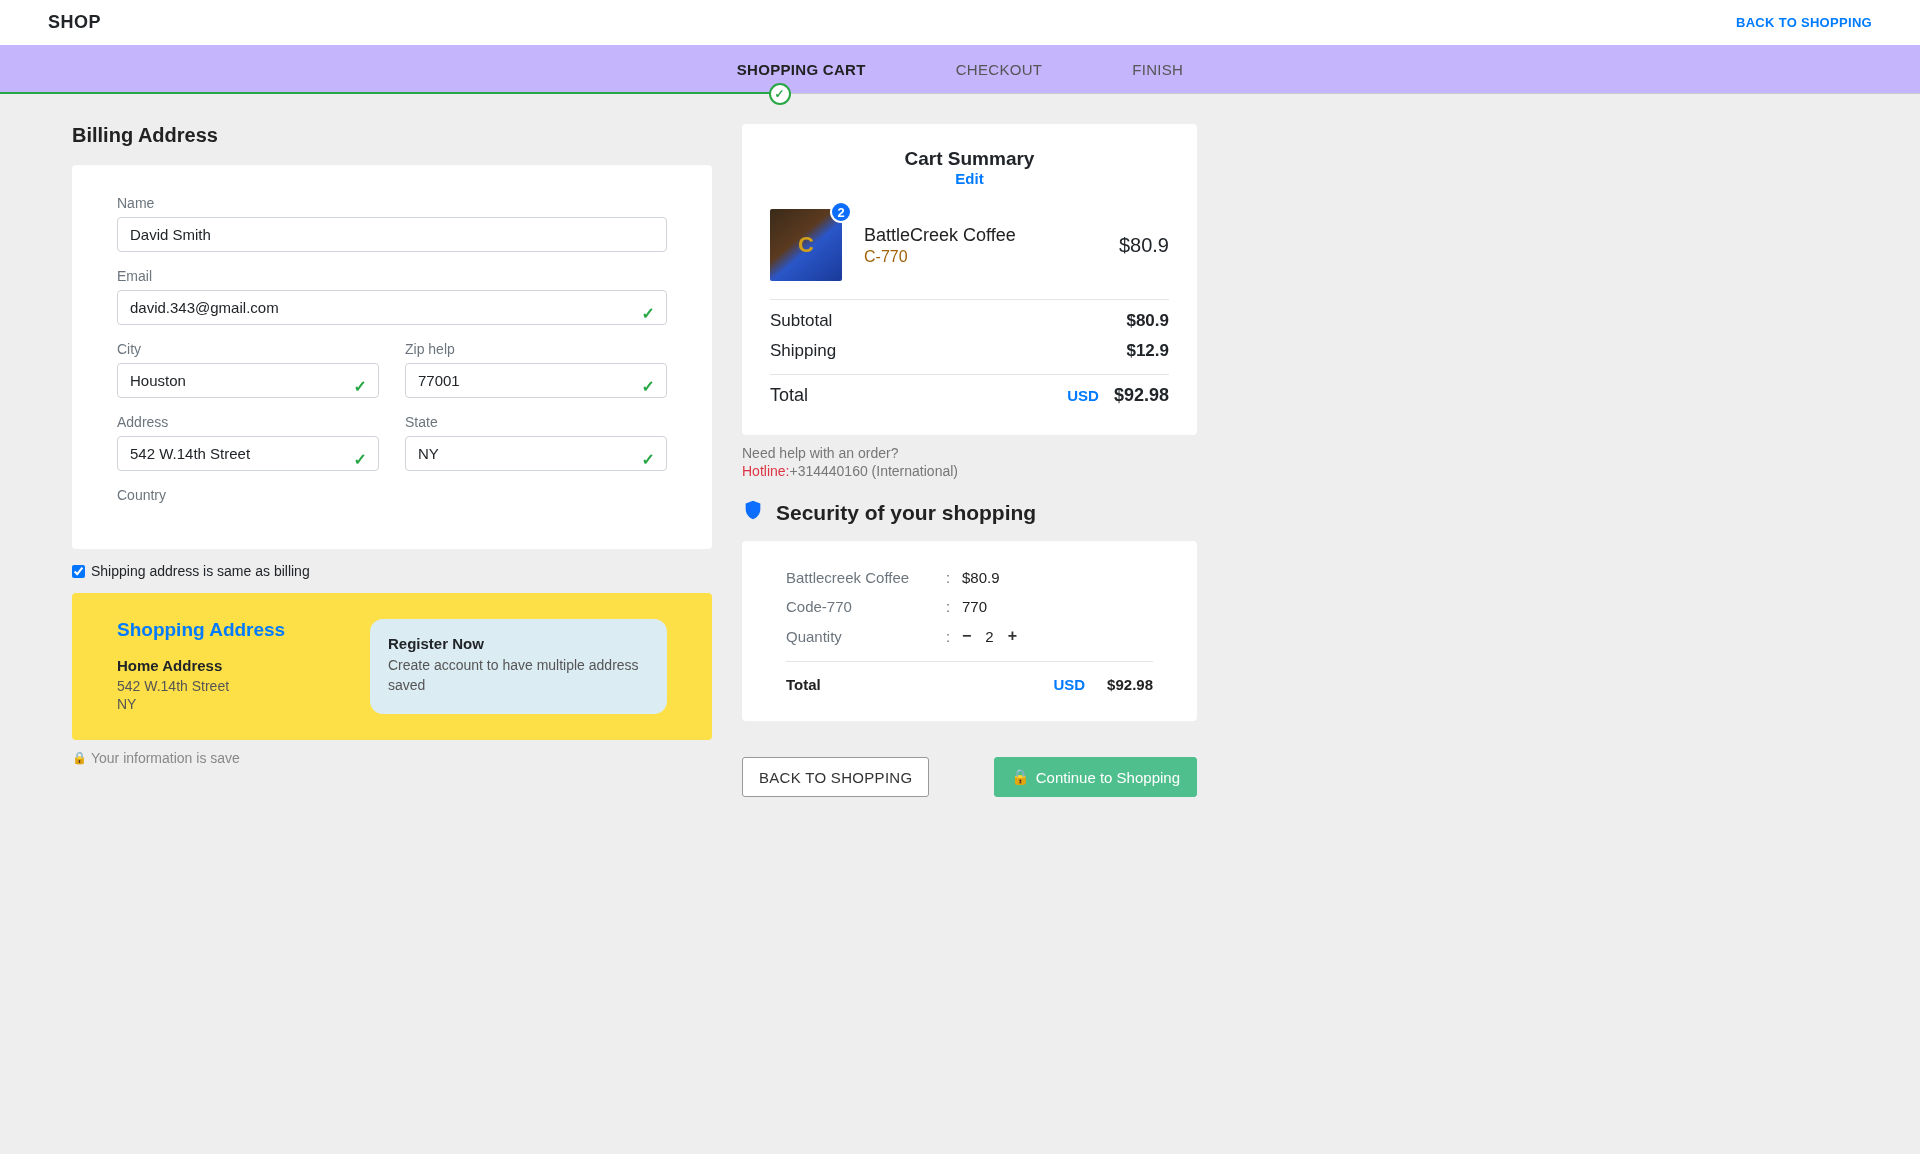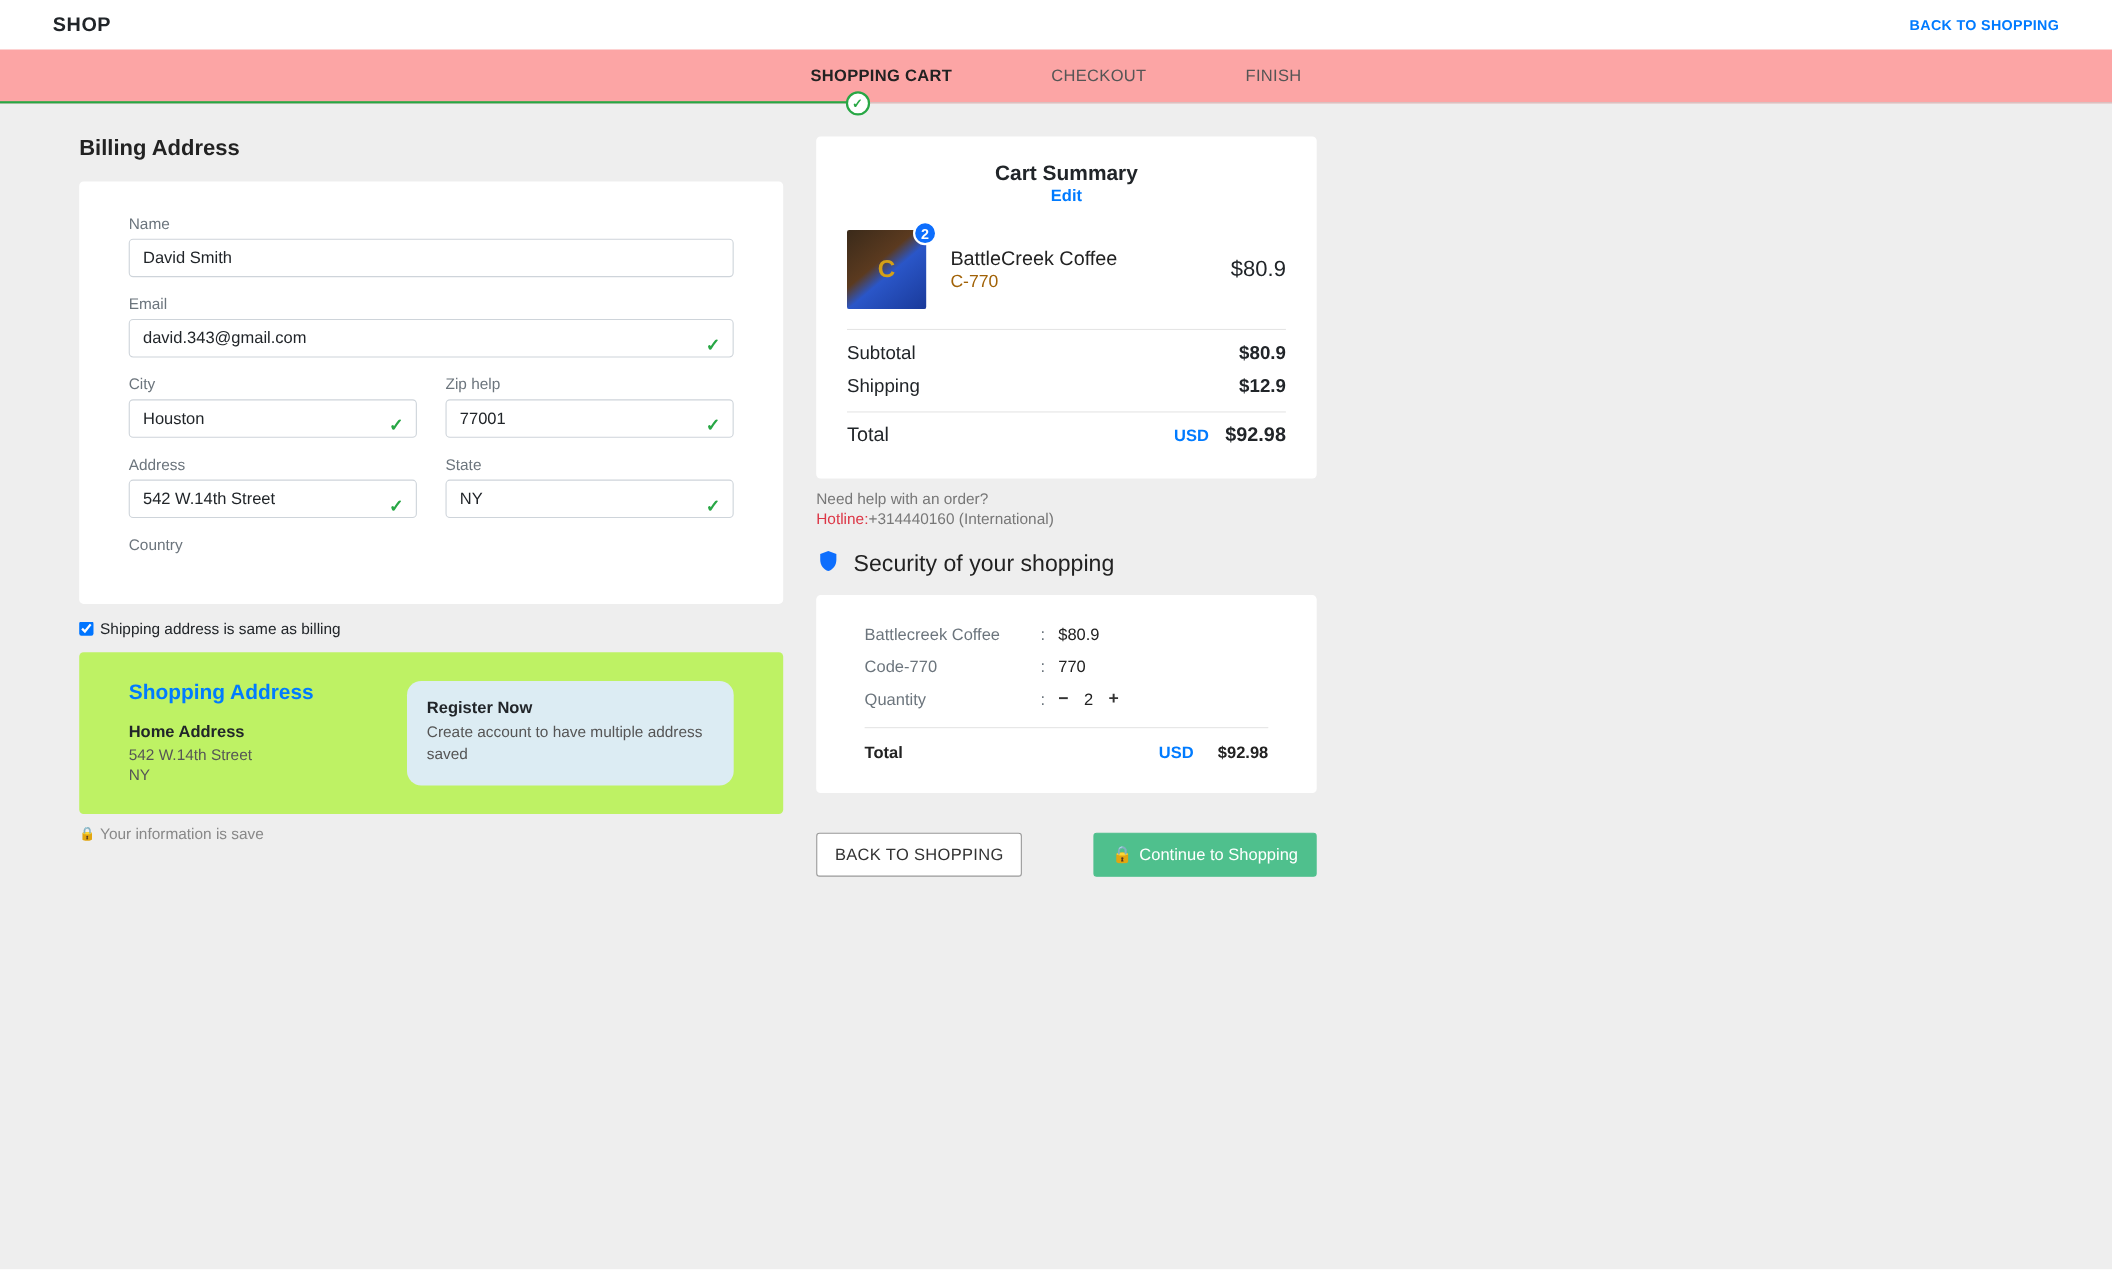--- a/index.html
+++ b/index.html
@@ -7,7 +7,7 @@
 .header { display: flex; justify-content: space-between; align-items: center; padding: 12px 48px; }
 .brand { font-weight: 700; font-size: 18px; letter-spacing: 0.5px; }
 .back-link { color: #007bff; font-weight: 600; font-size: 13px; text-decoration: none; letter-spacing: 0.3px; }
-.steps-wrap { position: relative; background: #fca5a5; }
+.steps-wrap { position: relative; background: #c4b5fd; }
 .steps { display: flex; justify-content: center; gap: 90px; padding: 16px 0; }
 .step { font-size: 15px; color: #555; letter-spacing: 0.3px; }
 .step.active { font-weight: 700; color: #222; }

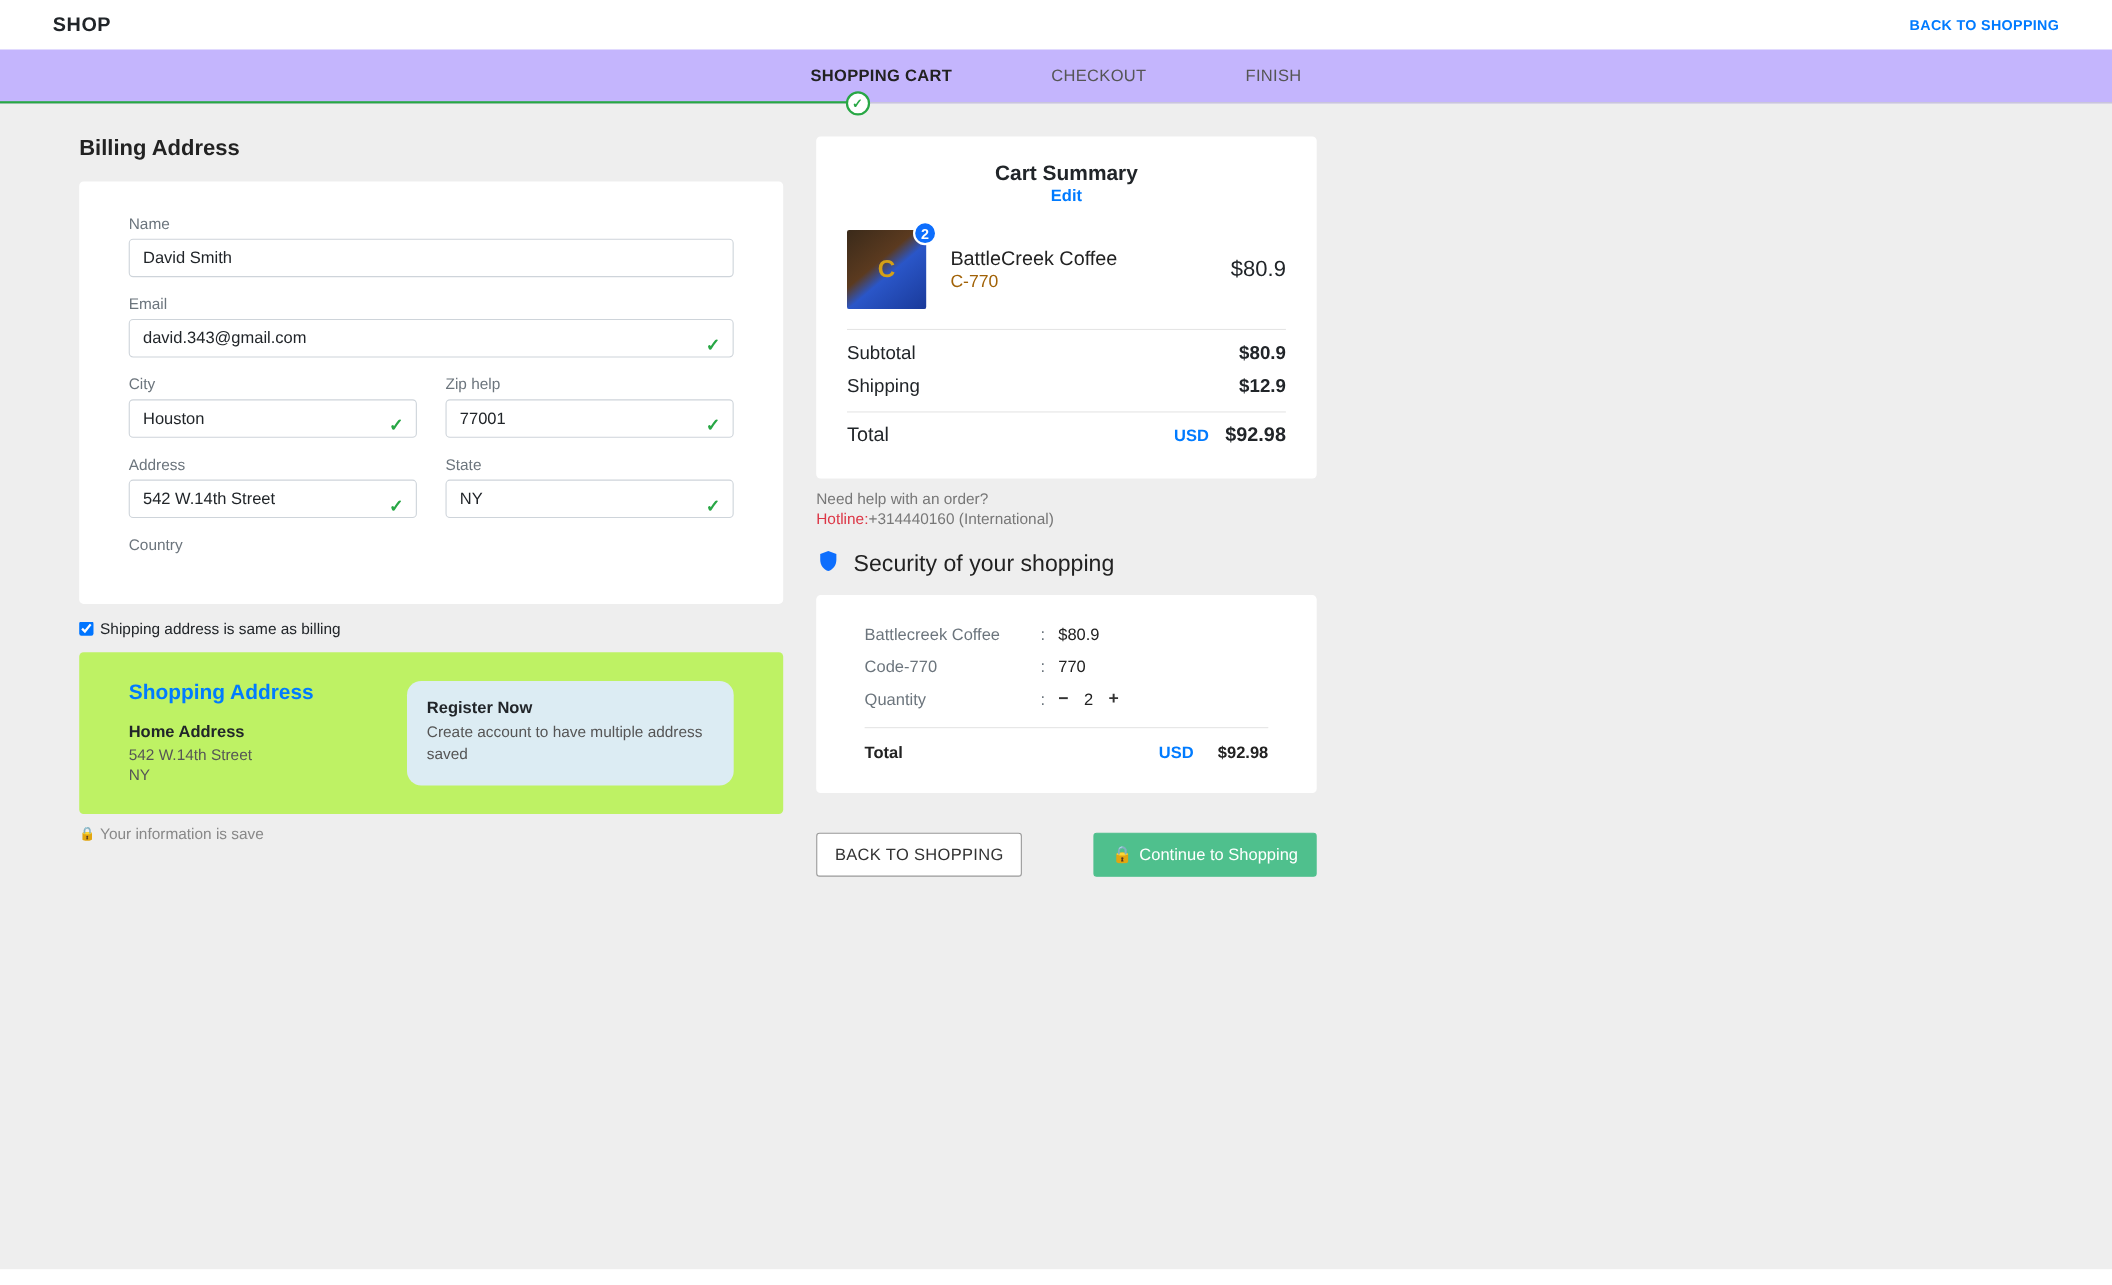--- a/index.html
+++ b/index.html
@@ -63,7 +63,7 @@
 .hotline .num { color: #777; }
 .security-head { display: flex; align-items: center; gap: 12px; margin-top: 20px; margin-bottom: 14px; }
 .shield-icon { color: #0d6efd; font-size: 22px; }
-.security-head h3 { font-size: 21px; font-weight: 400; color: #222; }
+.security-head h3 { font-size: 21px; font-weight: 700; color: #222; }
 .security-card { background: #fff; border-radius: 4px; padding: 22px 44px; }
 .sec-row { display: flex; font-size: 15px; color: #6c757d; padding: 6px 0; align-items: center; }
 .sec-row .k { width: 160px; }

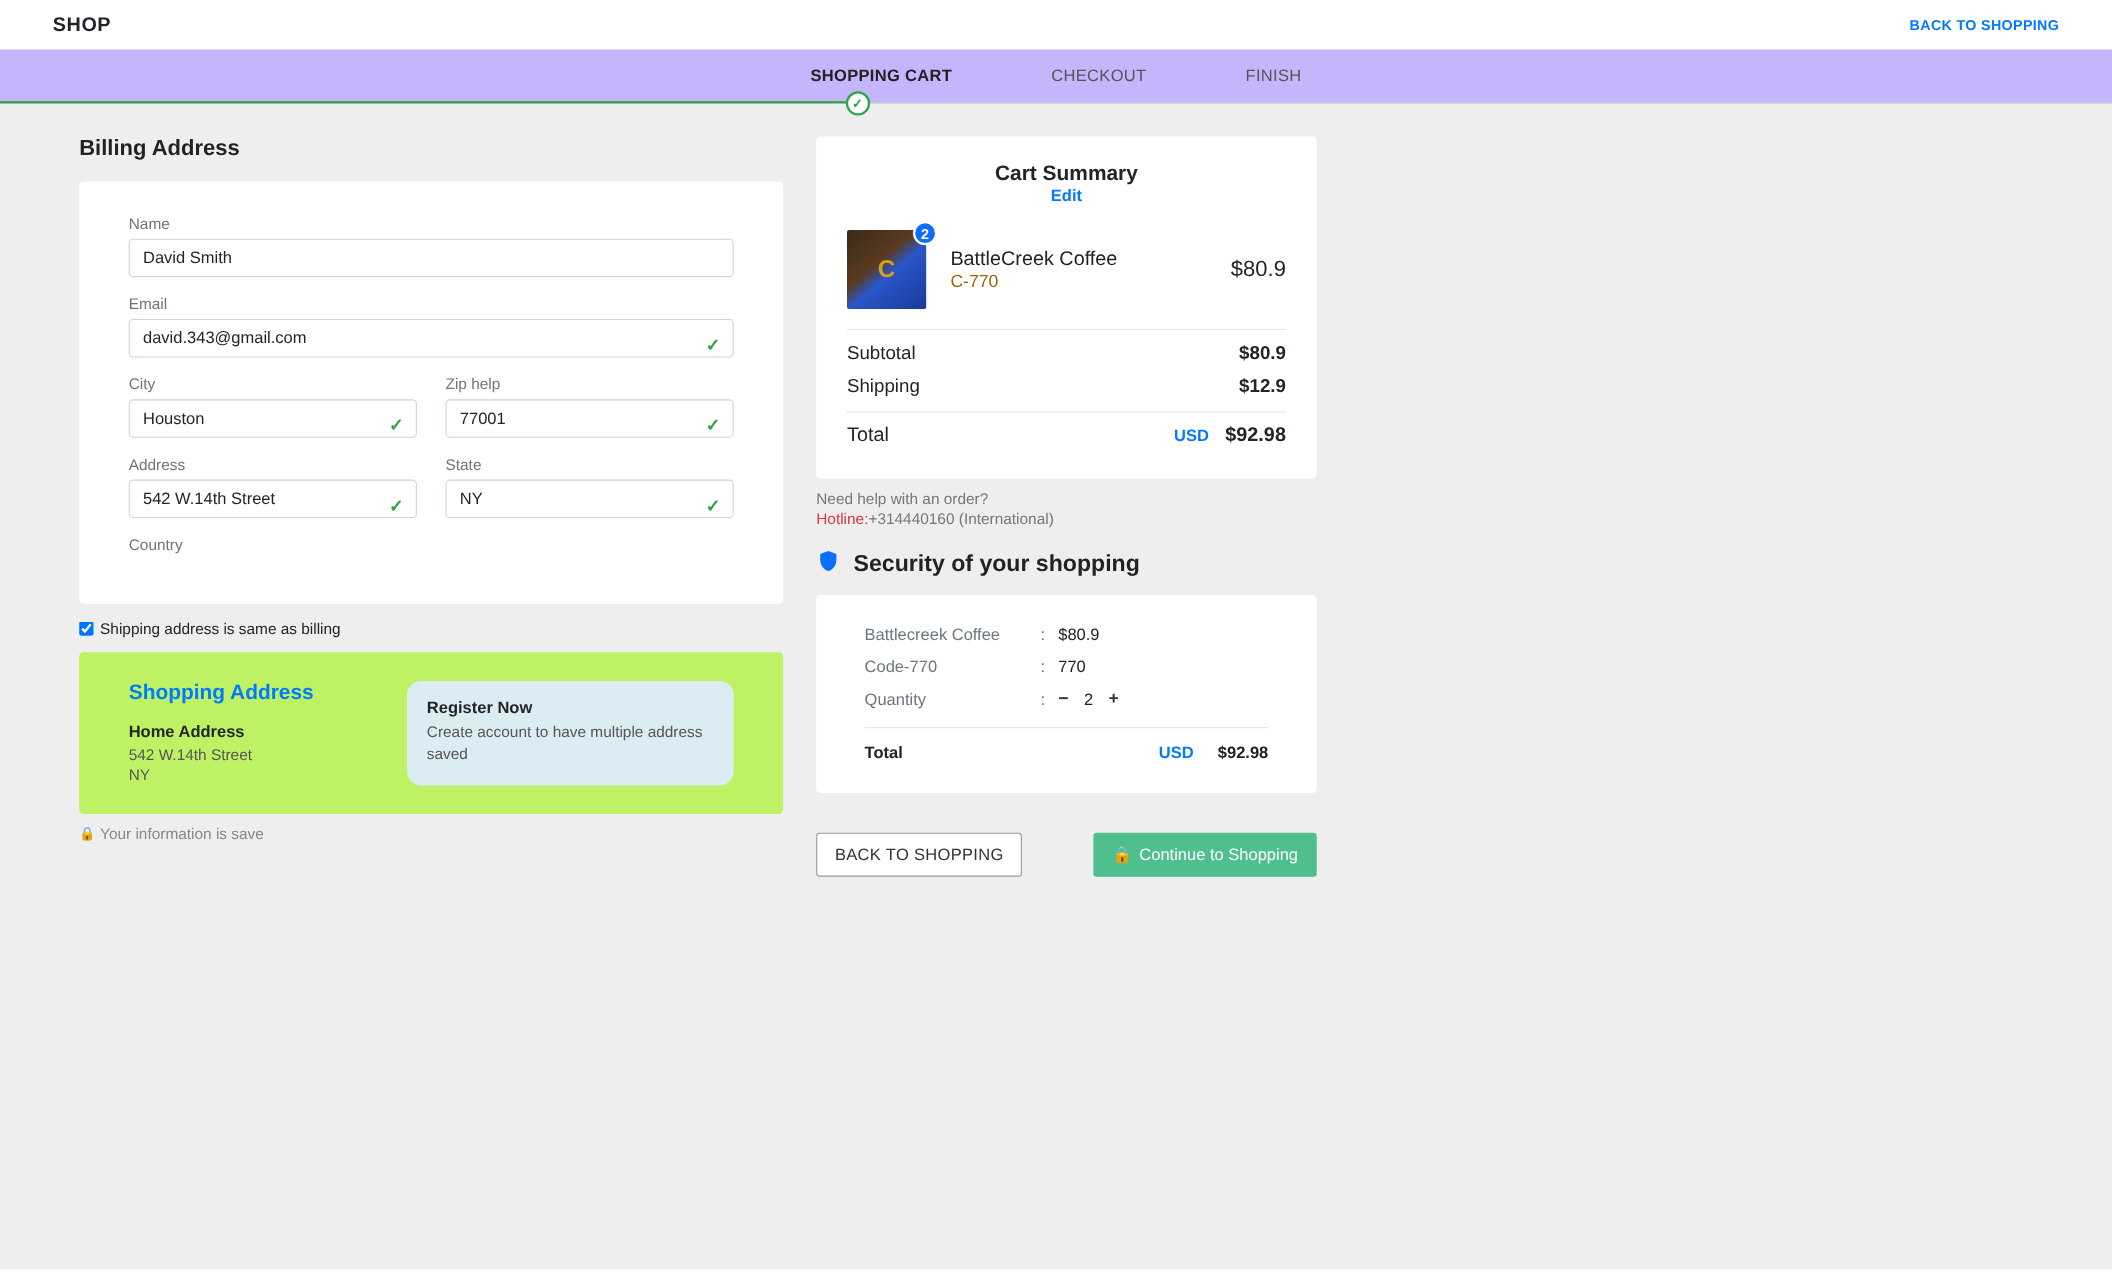--- a/index.html
+++ b/index.html
@@ -28,7 +28,7 @@
 .input-check { position: absolute; right: 12px; top: 36px; color: #28a745; font-weight: bold; font-size: 16px; }
 select.form-control { appearance: auto; }
 .chk-line { display: flex; align-items: center; gap: 6px; margin: 14px 0; font-size: 14px; }
-.shopping-addr { background: #bef264; border-radius: 4px; padding: 26px 45px; display: flex; gap: 20px; }
+.shopping-addr { background: #fde047; border-radius: 4px; padding: 26px 45px; display: flex; gap: 20px; }
 .shopping-addr-left { flex: 1; }
 .shopping-addr h3 { color: #007bff; font-size: 19px; font-weight: 600; margin-bottom: 16px; }
 .shopping-addr .home-title { font-weight: 600; font-size: 15px; margin-bottom: 4px; }

